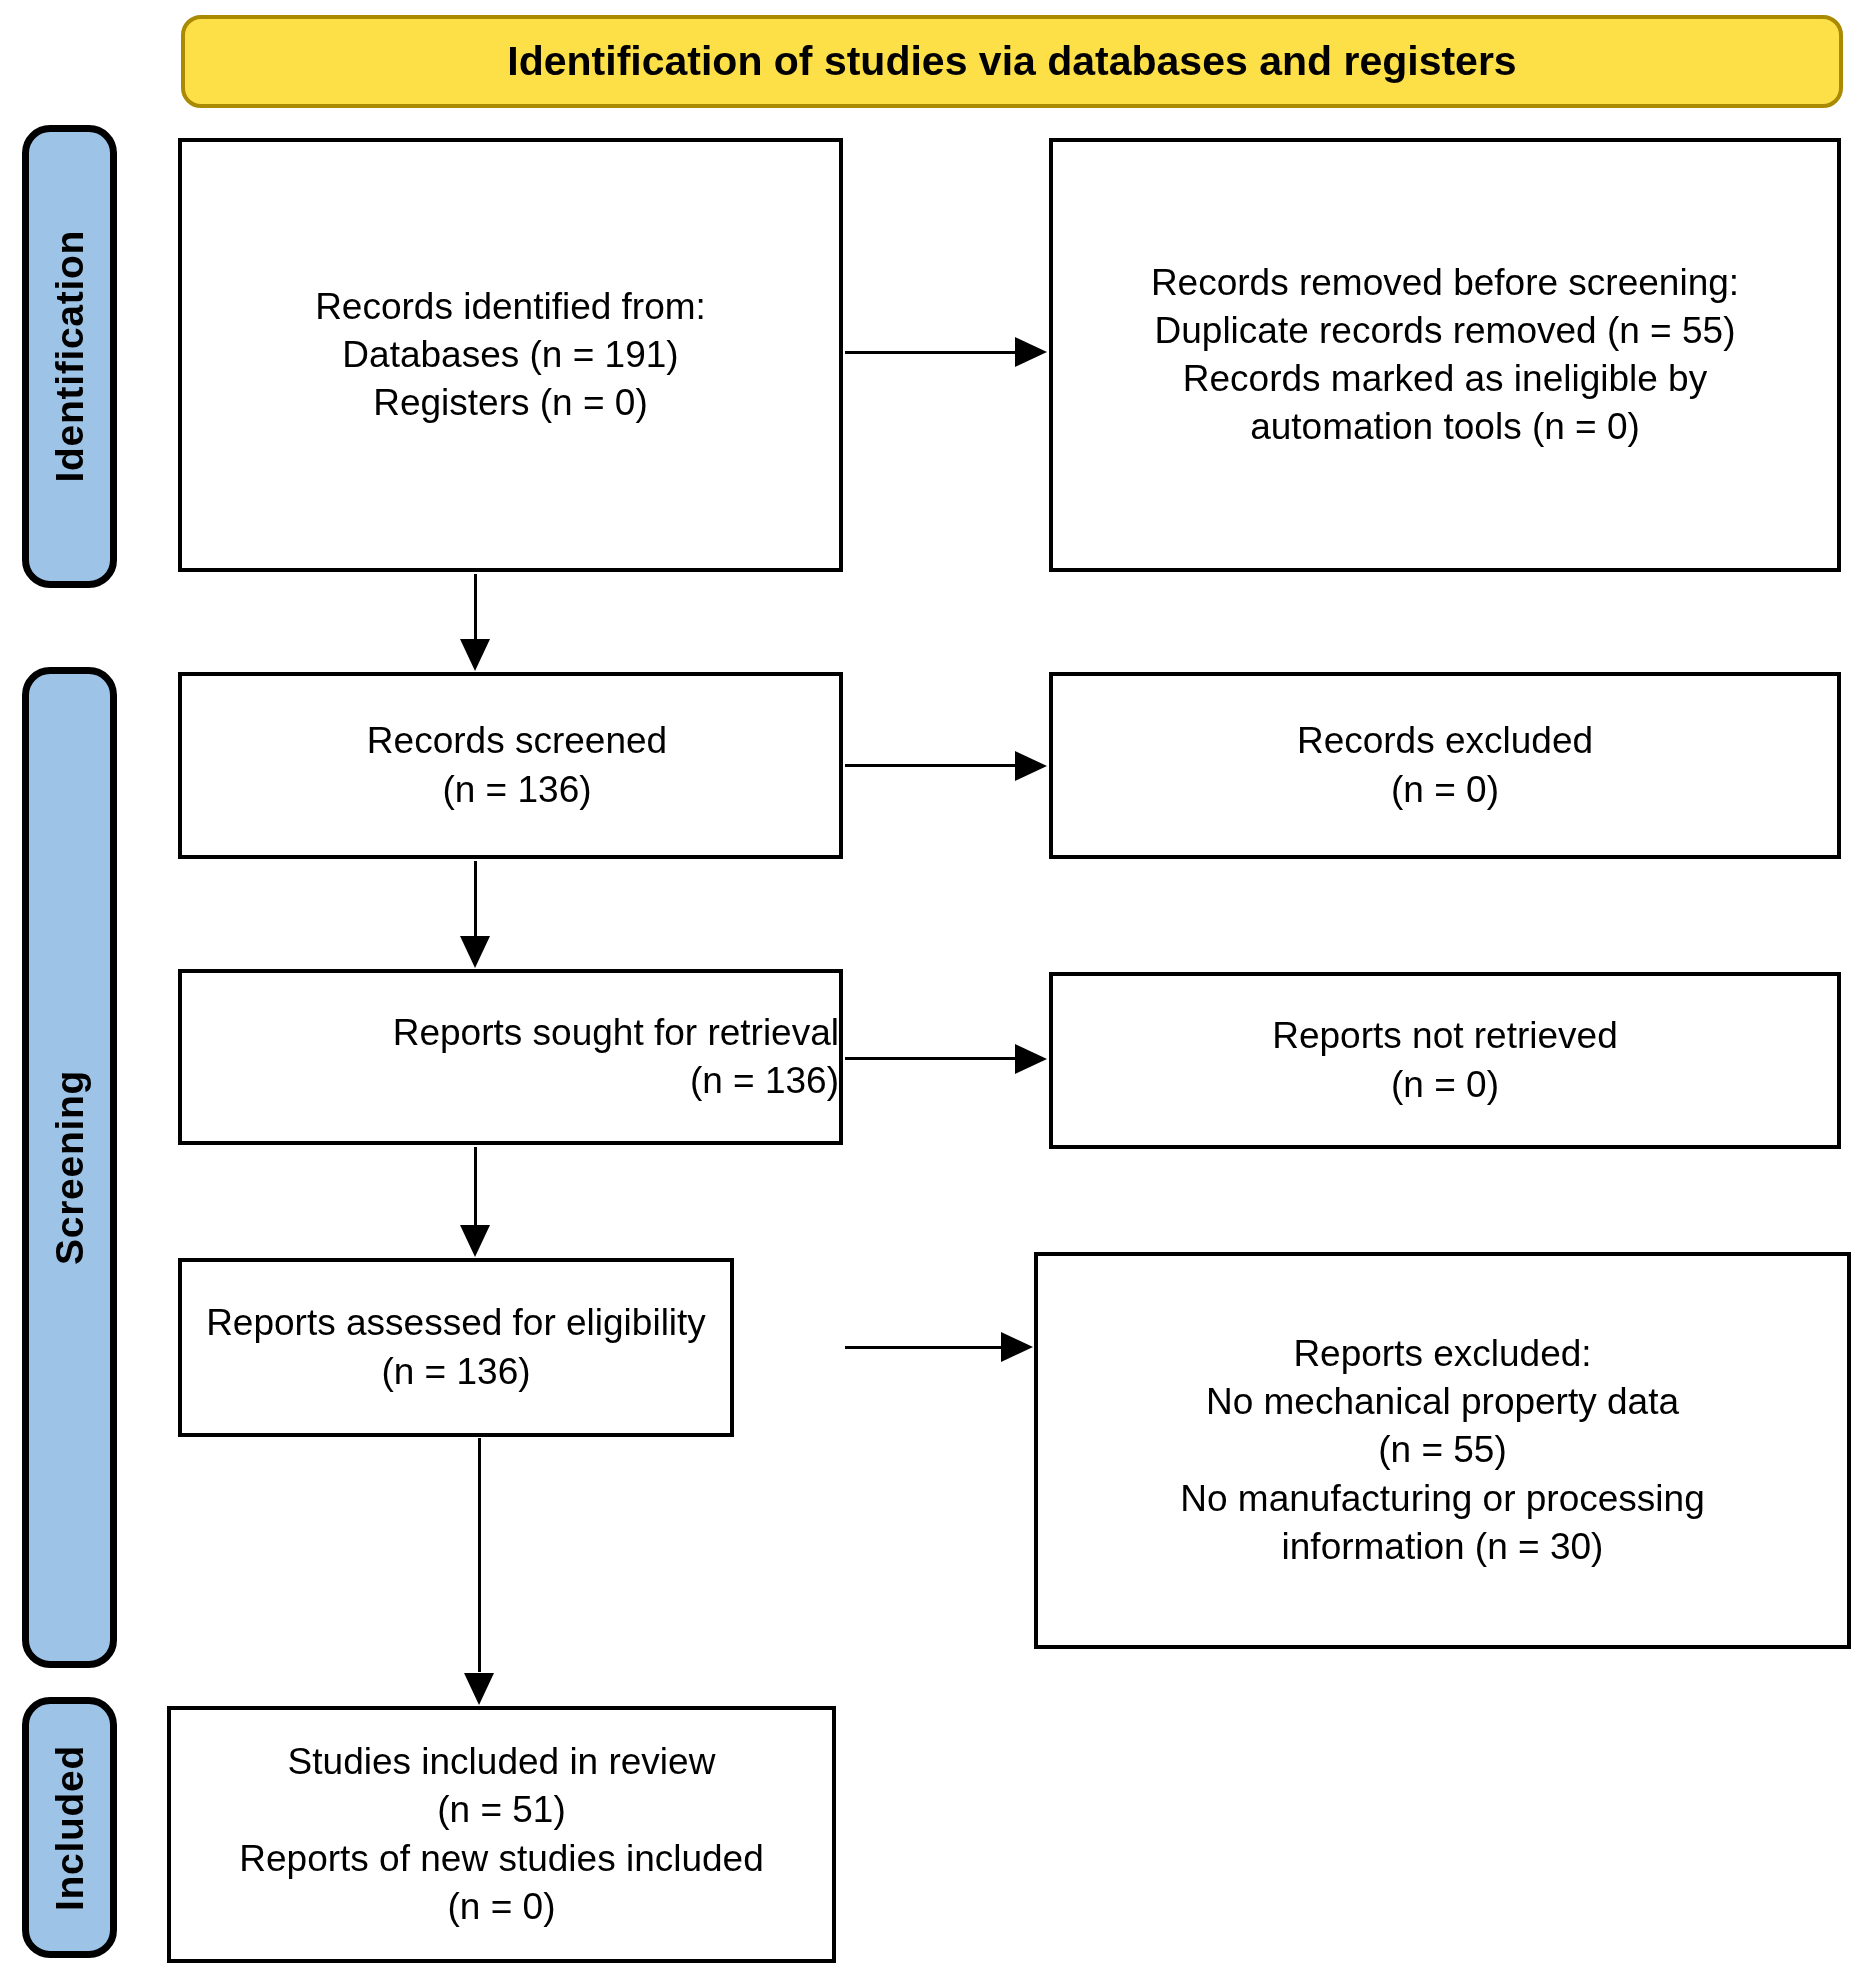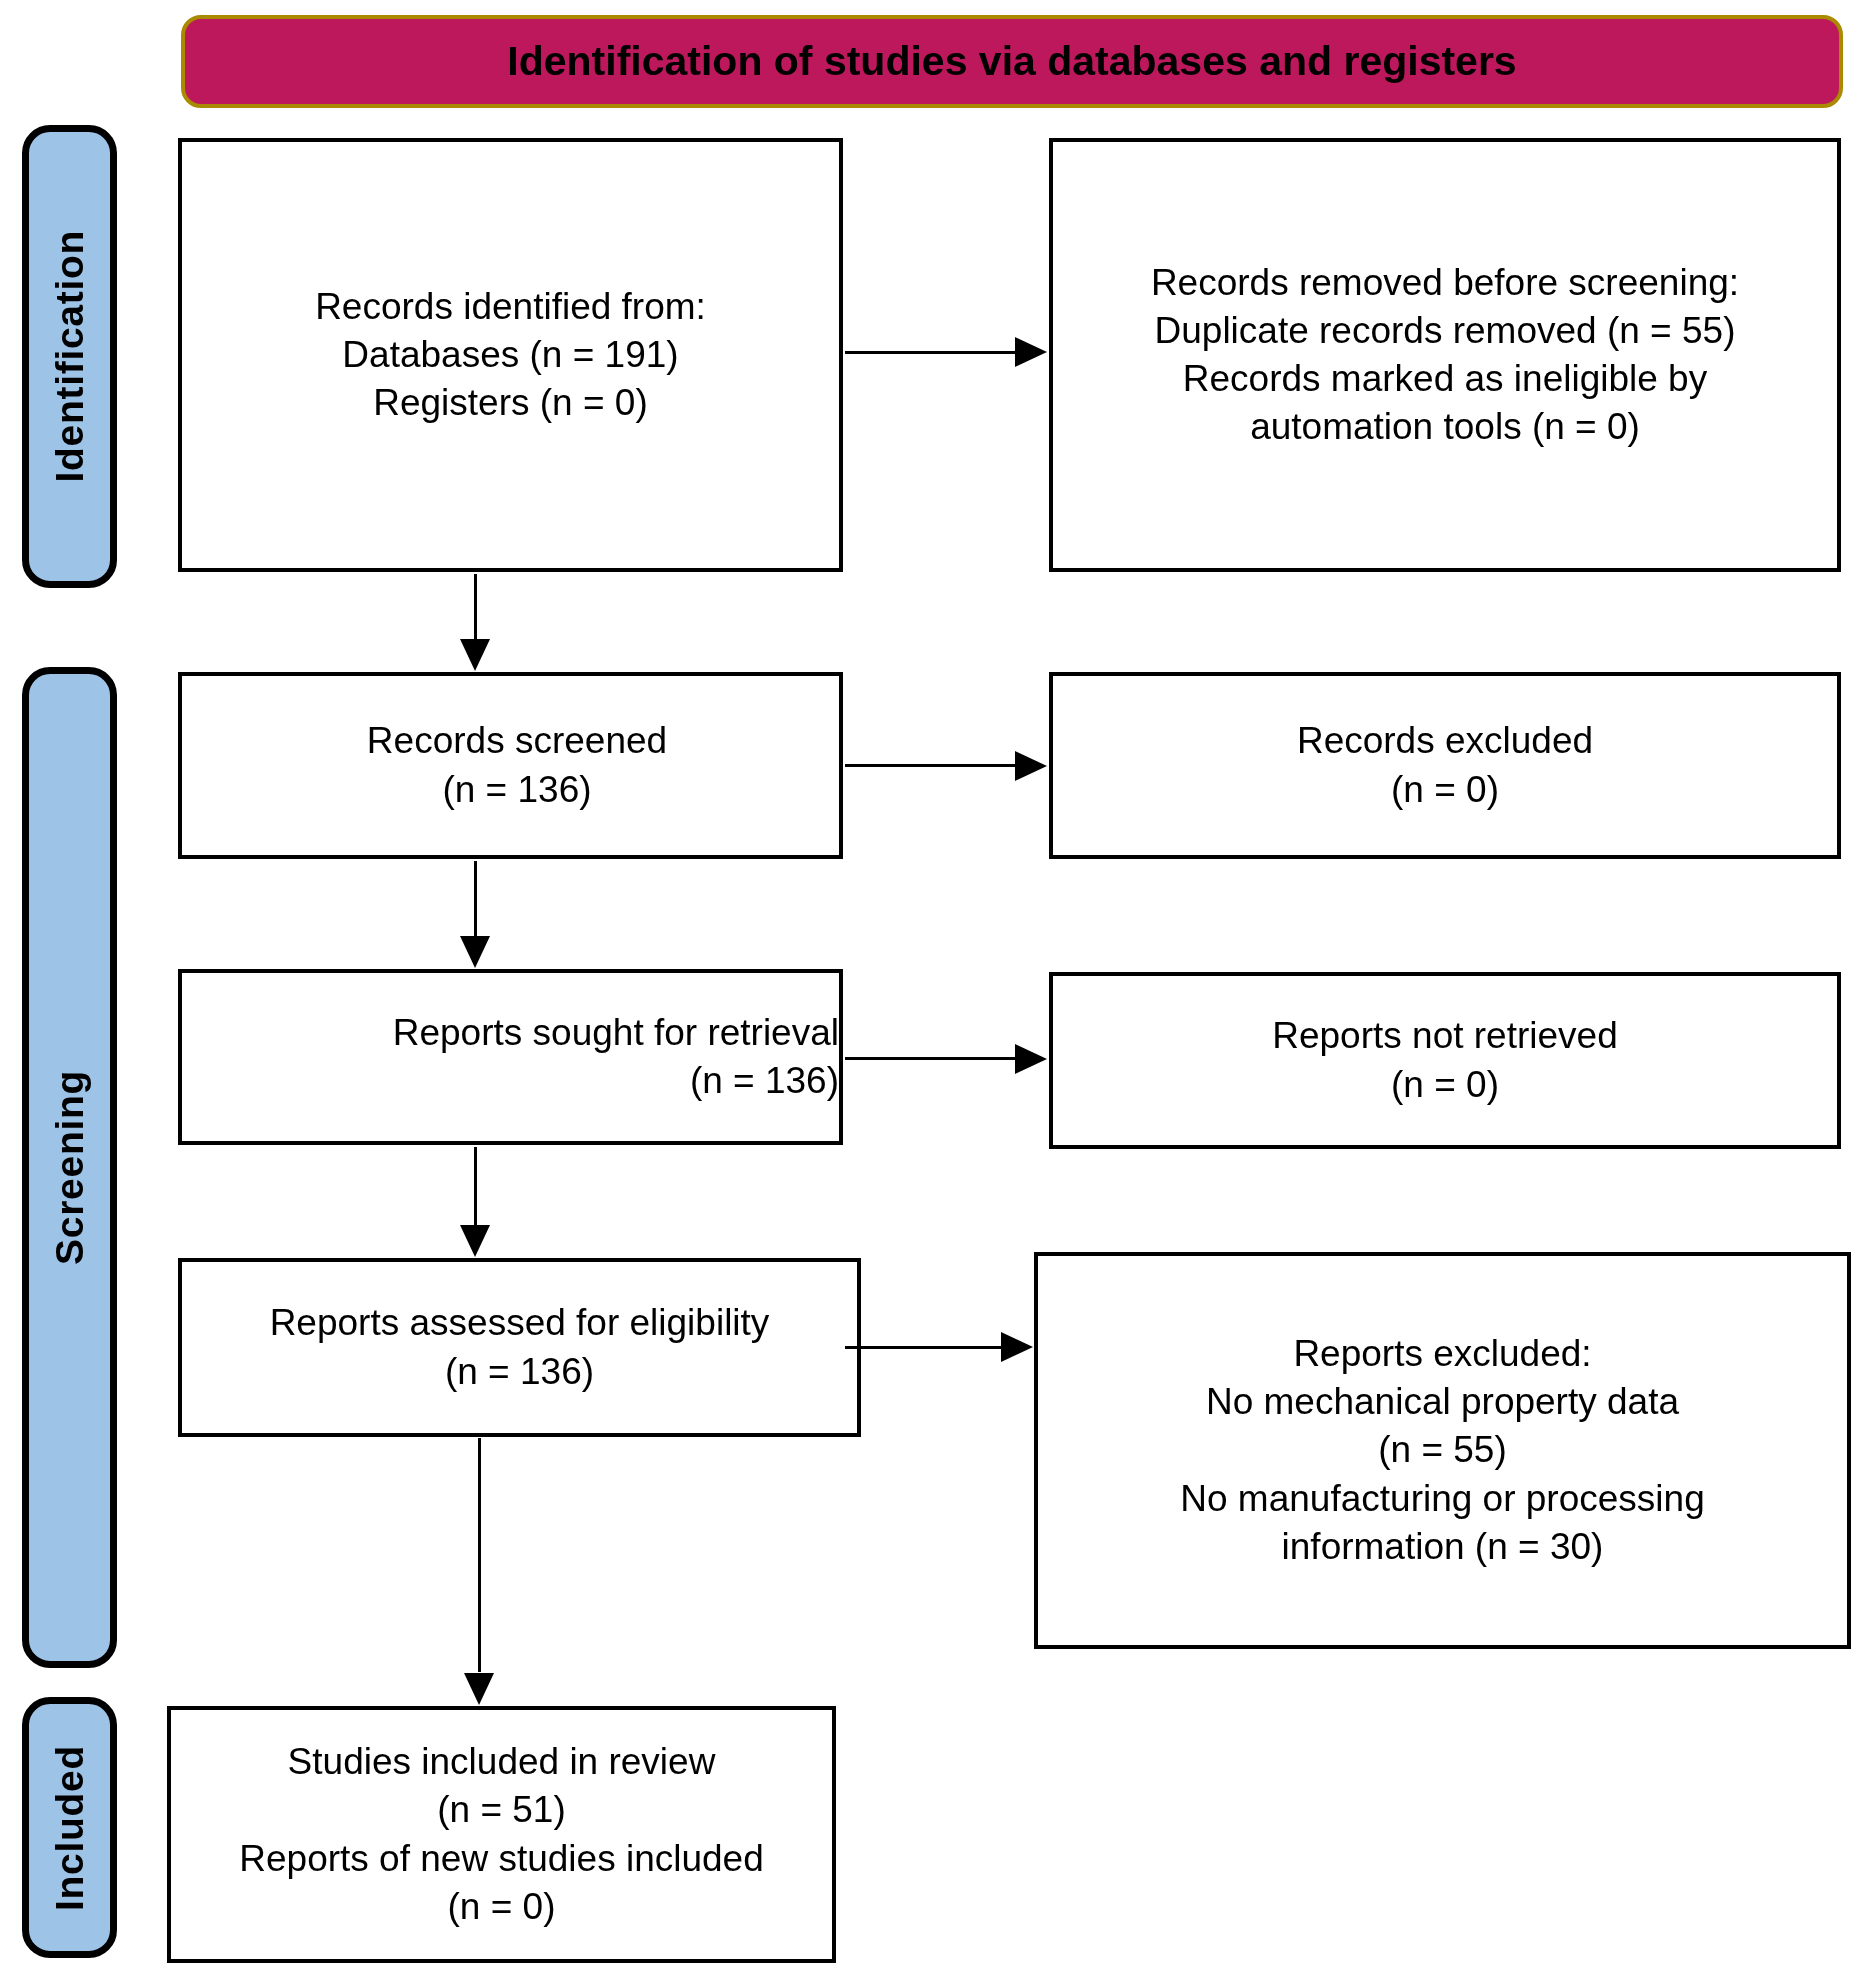--- a/index.html
+++ b/index.html
@@ -15,7 +15,7 @@
   .banner {
     position: absolute;
     left: 181px; top: 15px; width: 1662px; height: 93px;
-    background: #be185d;
+    background: #fde047;
     border: 4.7px solid #A98A00;
     border-radius: 20px;
     display: flex; align-items: center; justify-content: center;

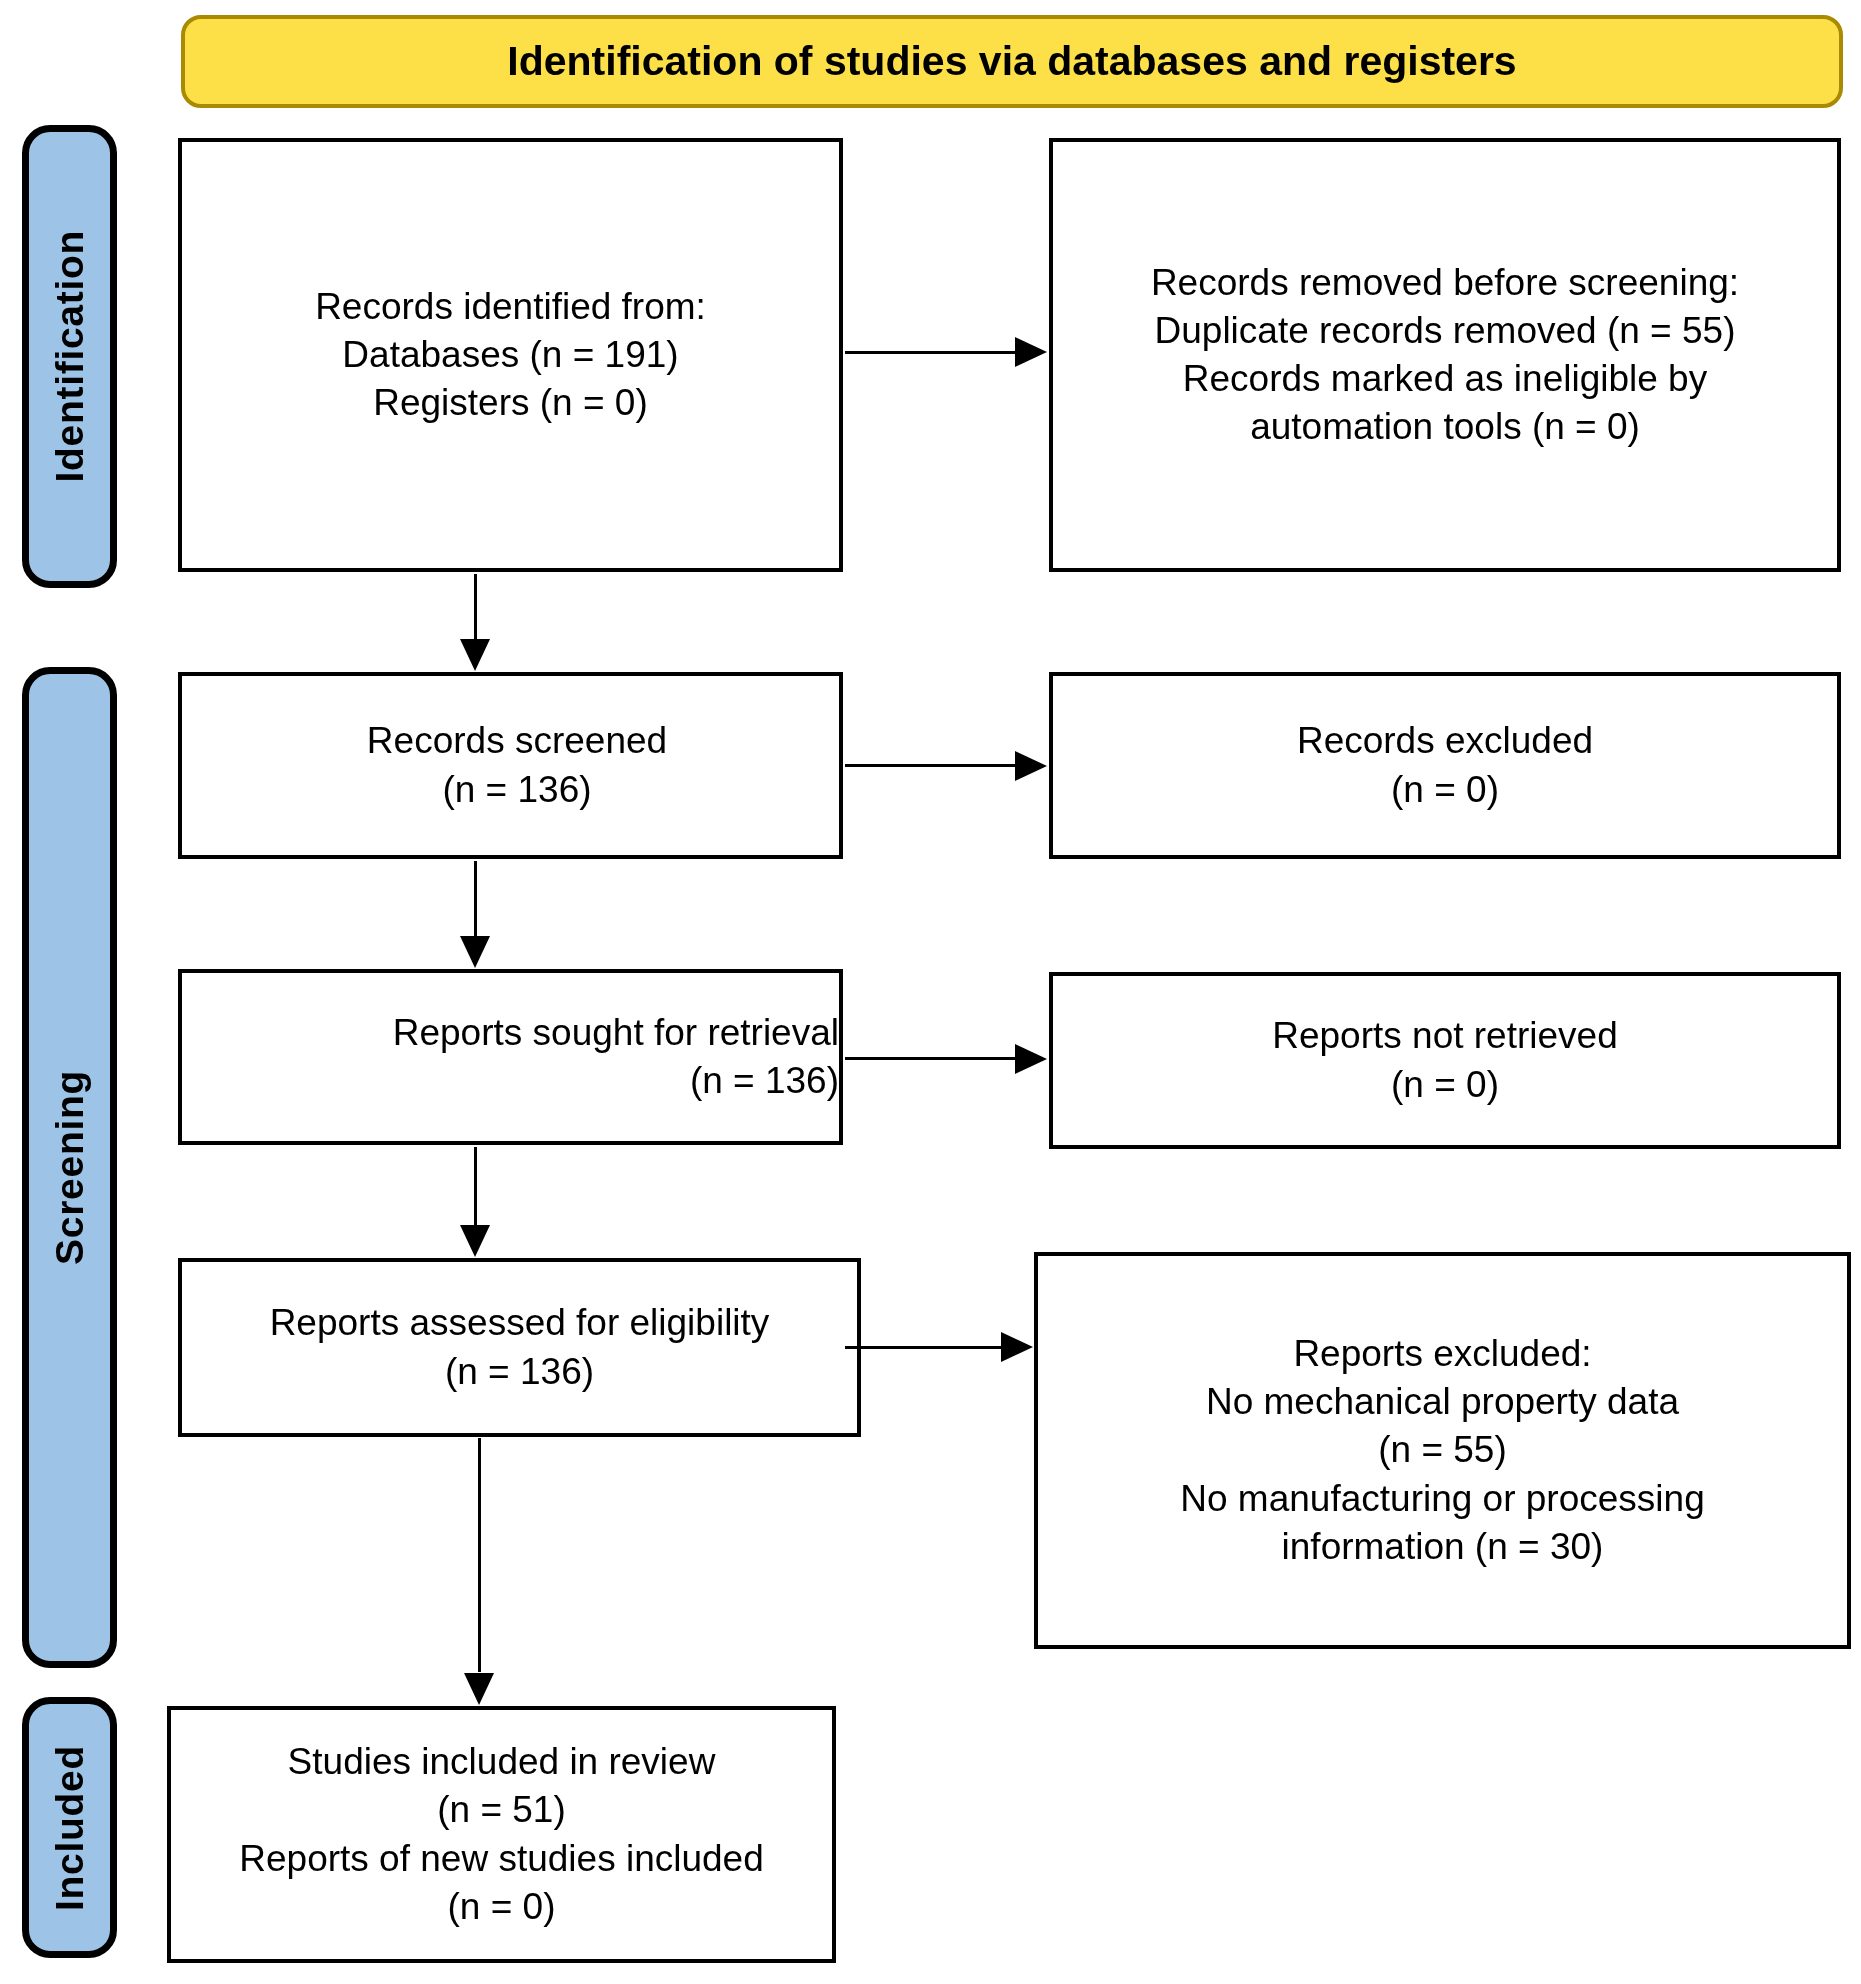--- a/index.html
+++ b/index.html
@@ -57,7 +57,7 @@
   .box-records-excluded   { left: 1049px; top: 672px;  width: 792px; height: 187px; }
   .box-reports-sought     { left: 178px;  top: 969px; width: 665px;  height: 176px; text-align: right; }
   .box-reports-not-retrieved { left: 1049px; top: 972px; width: 792px; height: 177px; }
-  .box-reports-assessed   { left: 178px;  top: 1258px; width: 683px;  height: 179px; }
+  .box-reports-assessed   { left: 178px;  top: 1258px; width: 556px;  height: 179px; }
   .box-reports-excluded   { left: 1034px; top: 1252px; width: 817px; height: 397px; }
   .box-studies-included   { left: 167px;  top: 1706px; width: 669px;  height: 257px; }
 

